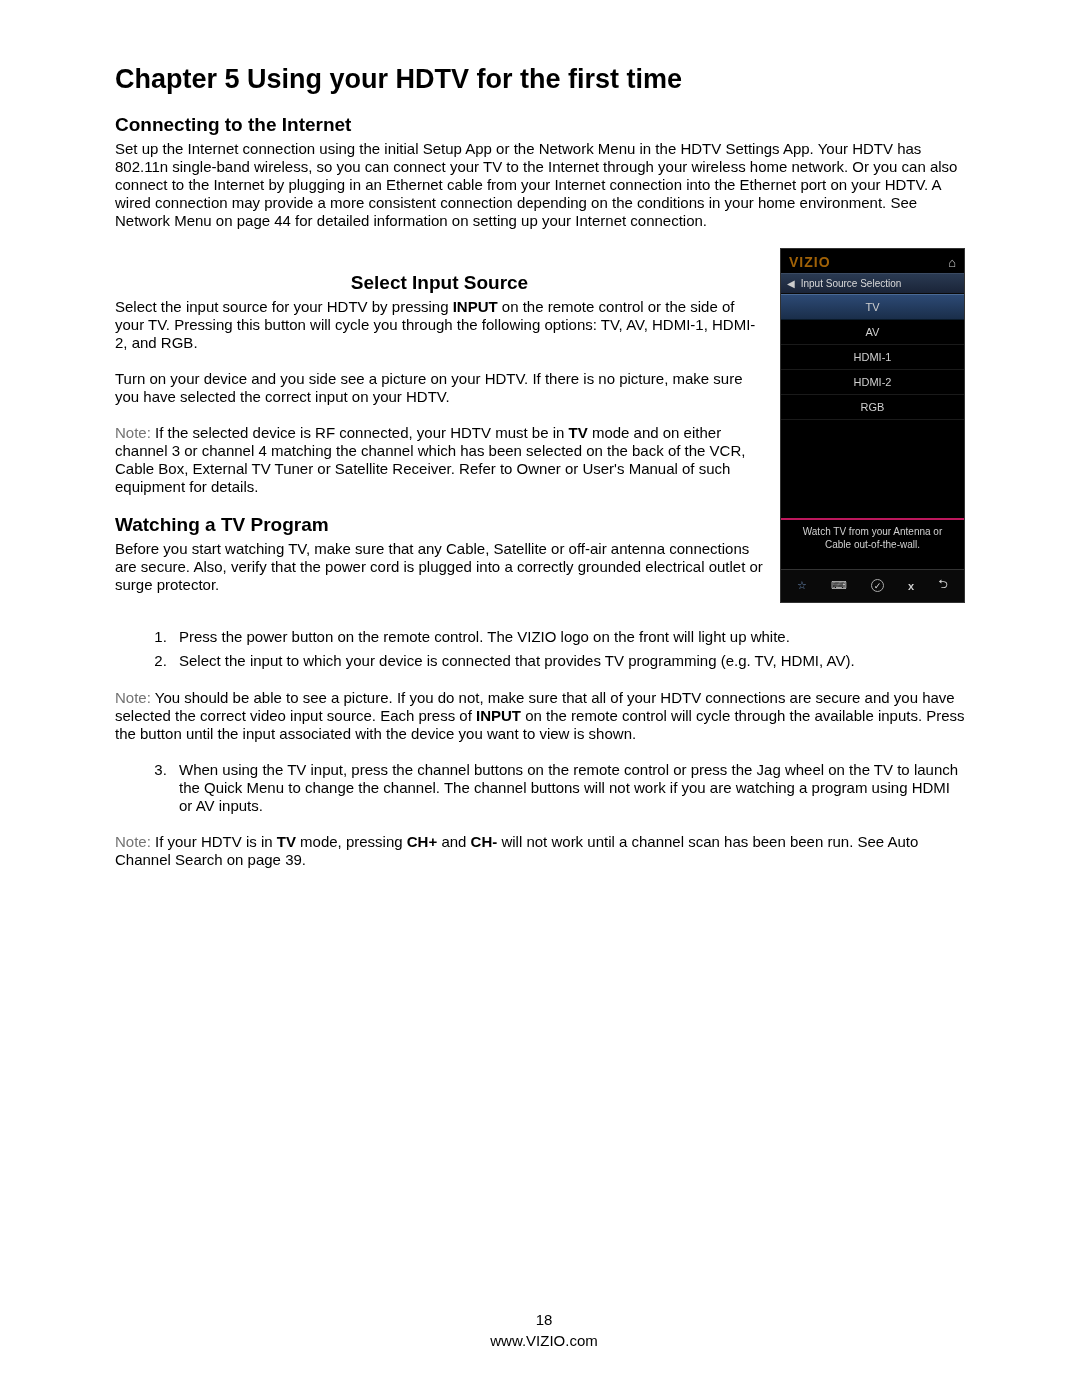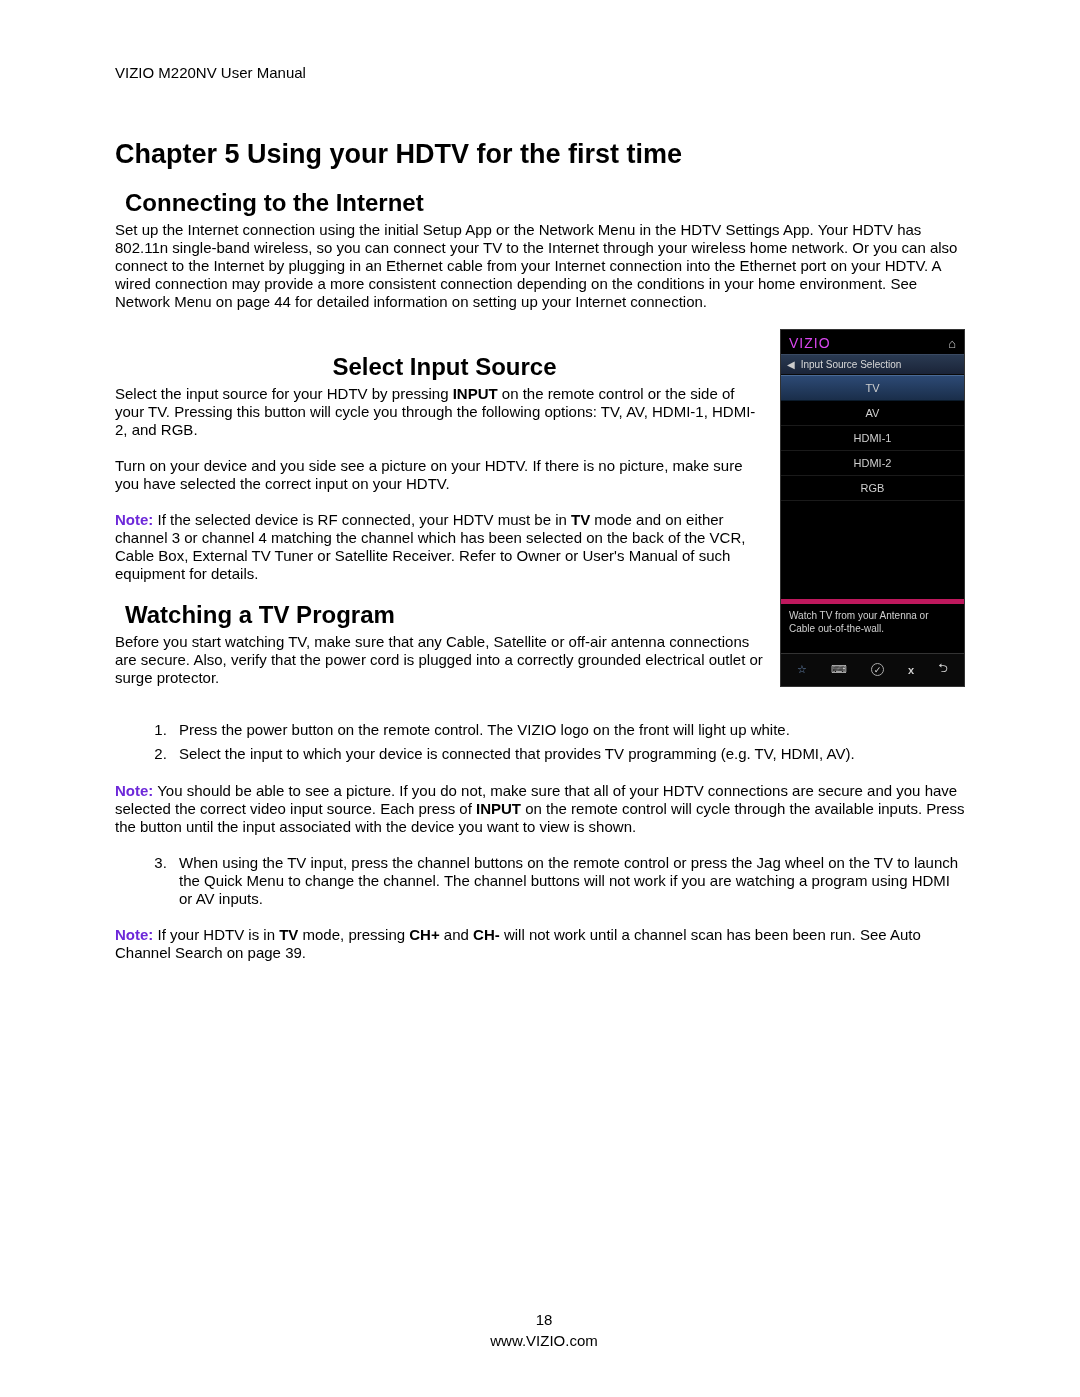--- a/index.html
+++ b/index.html
@@ -158,7 +158,6 @@
 <body>
 
 <div class="page">
-  <div class="header-line">VIZIO M220NV User Manual</div>
 
   <h1 class="chapter-title">Chapter 5 Using your HDTV for the first time</h1>
 

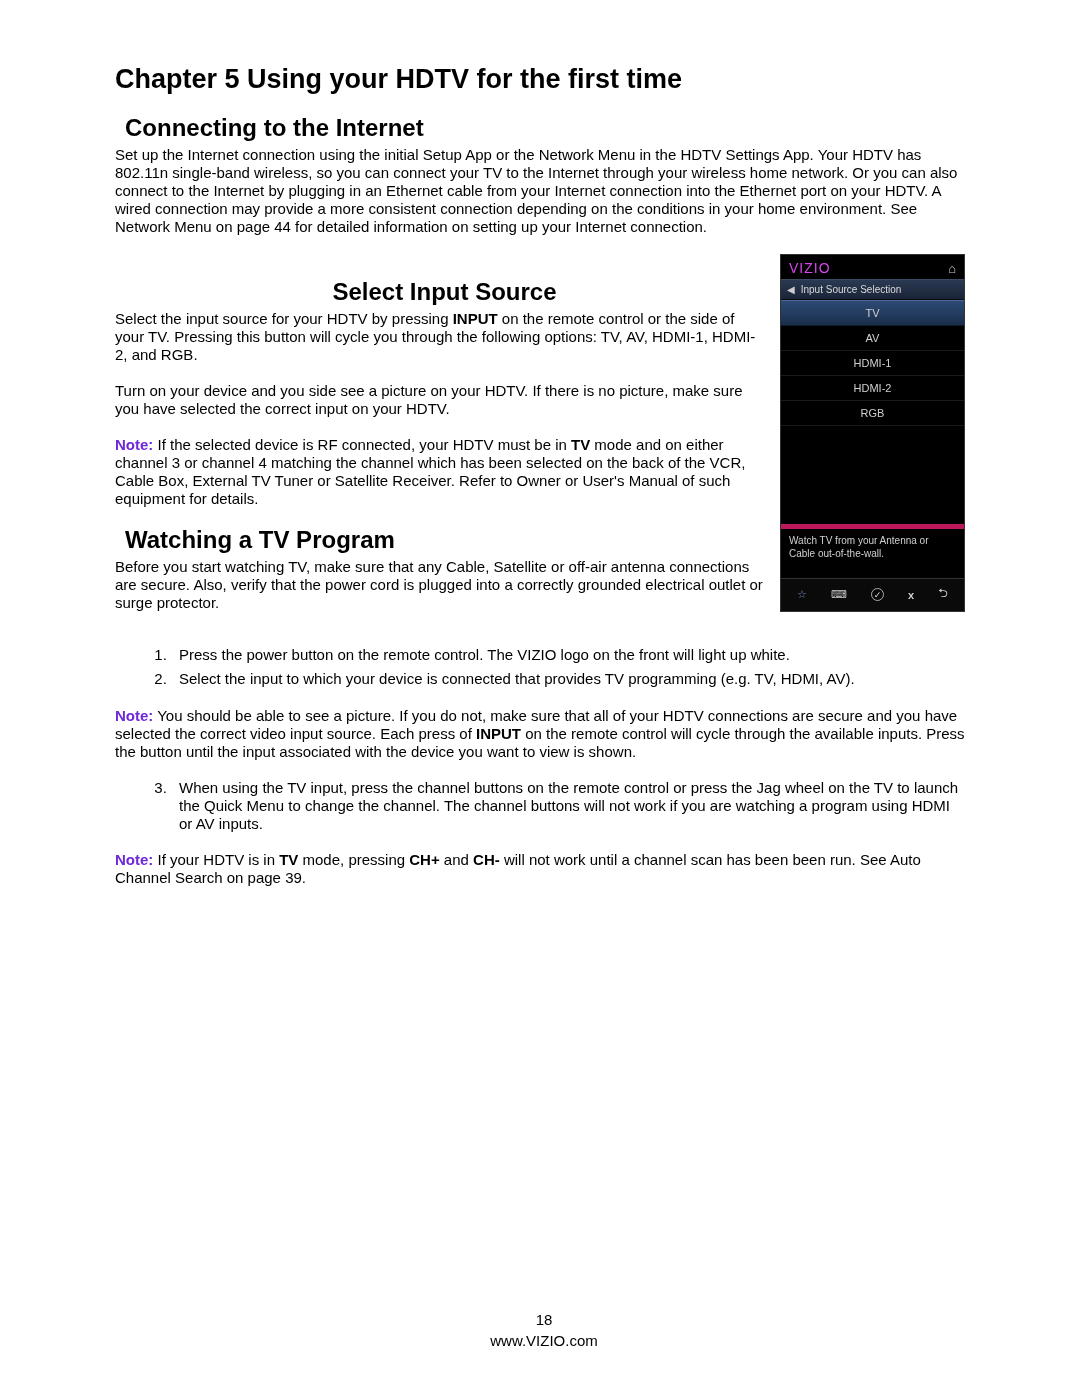--- a/index.html
+++ b/index.html
@@ -24,10 +24,9 @@
       margin-bottom: 19px;
     }
     .section-title {
-      font-size: 24px;
+      font-size: 19px;
       font-weight: bold;
       margin-bottom: 4px;
-      margin-left: 10px;
     }
     .section-title.mt {
       margin-top: 24px;

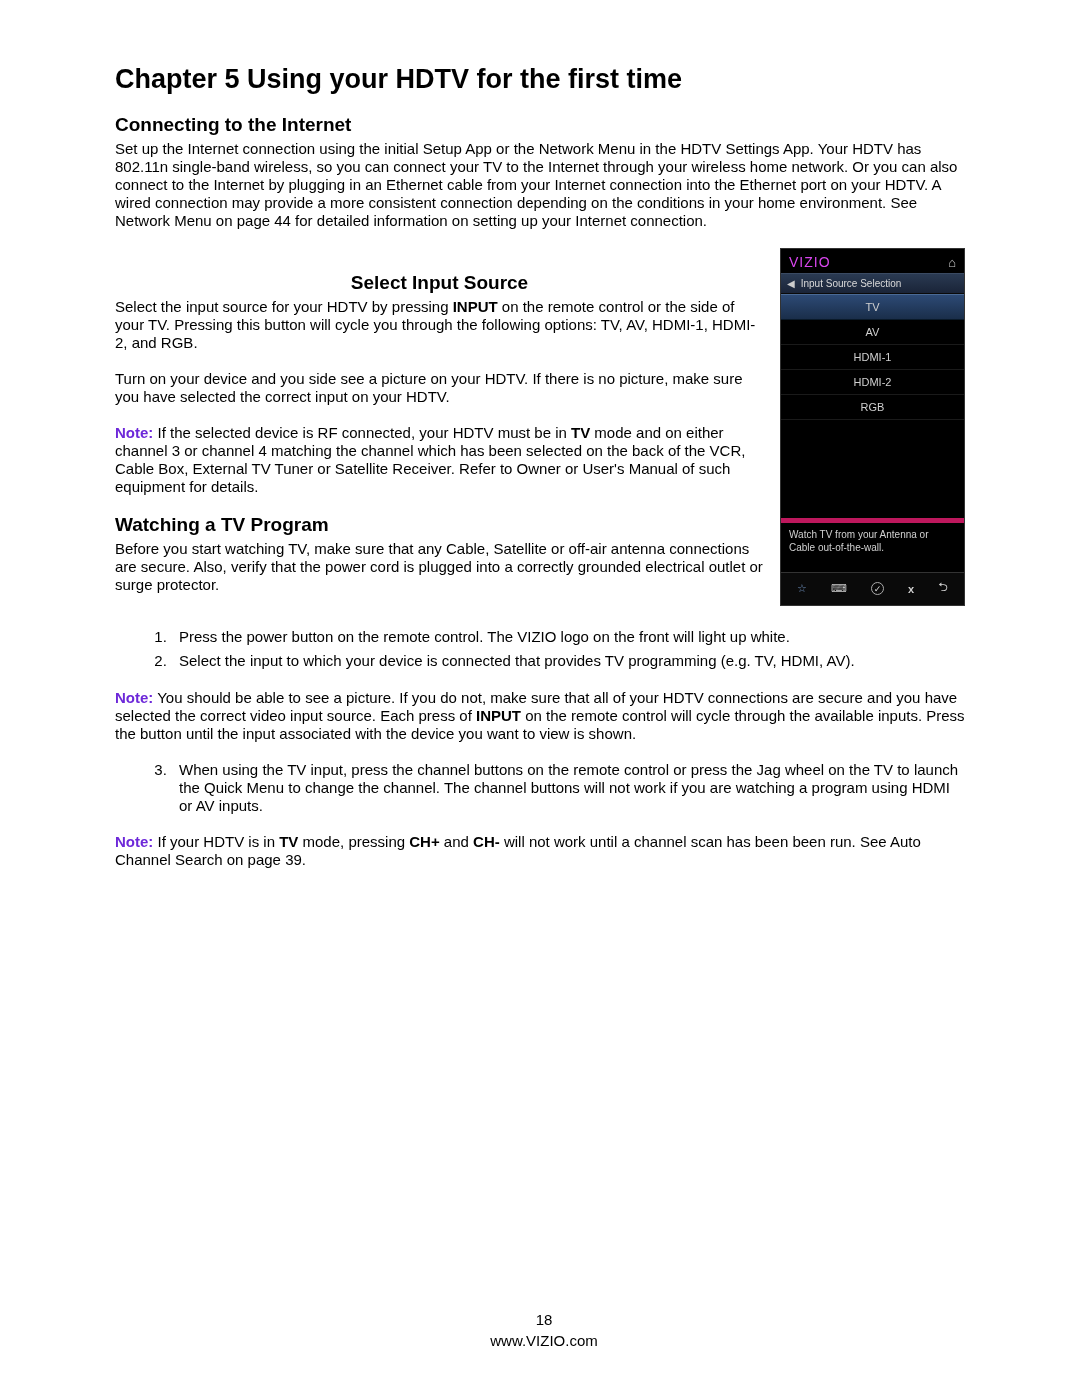--- a/index.html
+++ b/index.html
@@ -60,9 +60,9 @@
       background: #000;
     }
     .tv-logo {
-      color: #d946ef;
+      color: #a16207;
       font-size: 14px;
-      font-weight: normal;
+      font-weight: bold;
       letter-spacing: 1px;
     }
     .home-icon {

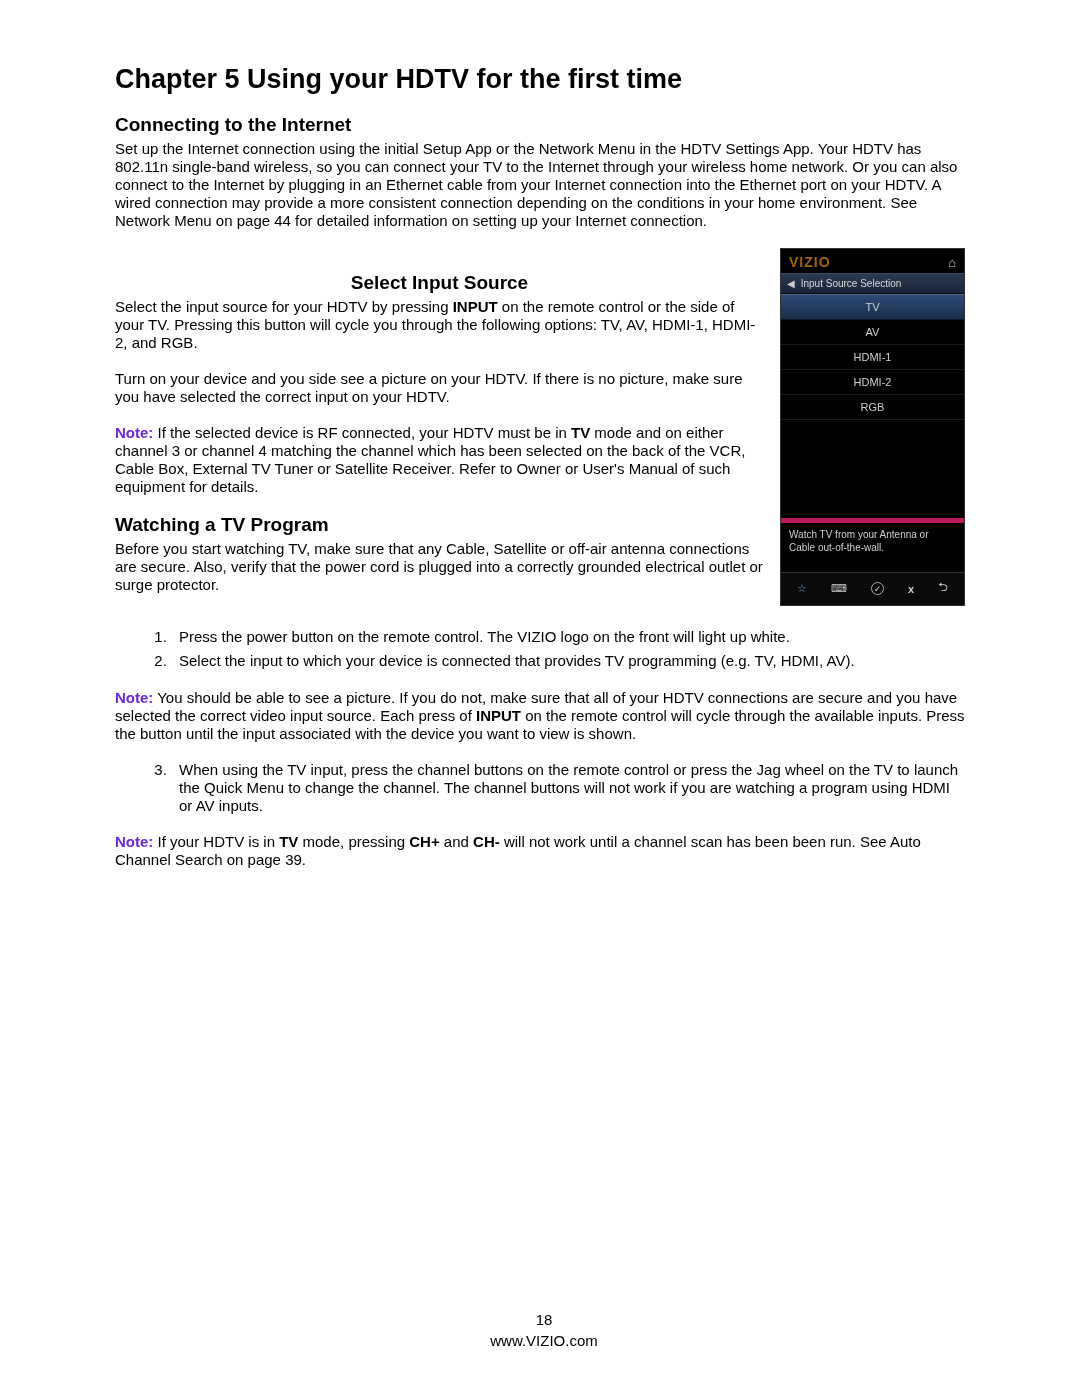--- a/index.html
+++ b/index.html
@@ -37,7 +37,7 @@
       line-height: 1.2;
       margin-bottom: 18px;
     }
-    .note-label { color: #6d28d9; font-weight: bold; }
+    .note-label { color: #737373; font-weight: normal; }
     .bold { font-weight: bold; }
     .italic { }
     .two-col {

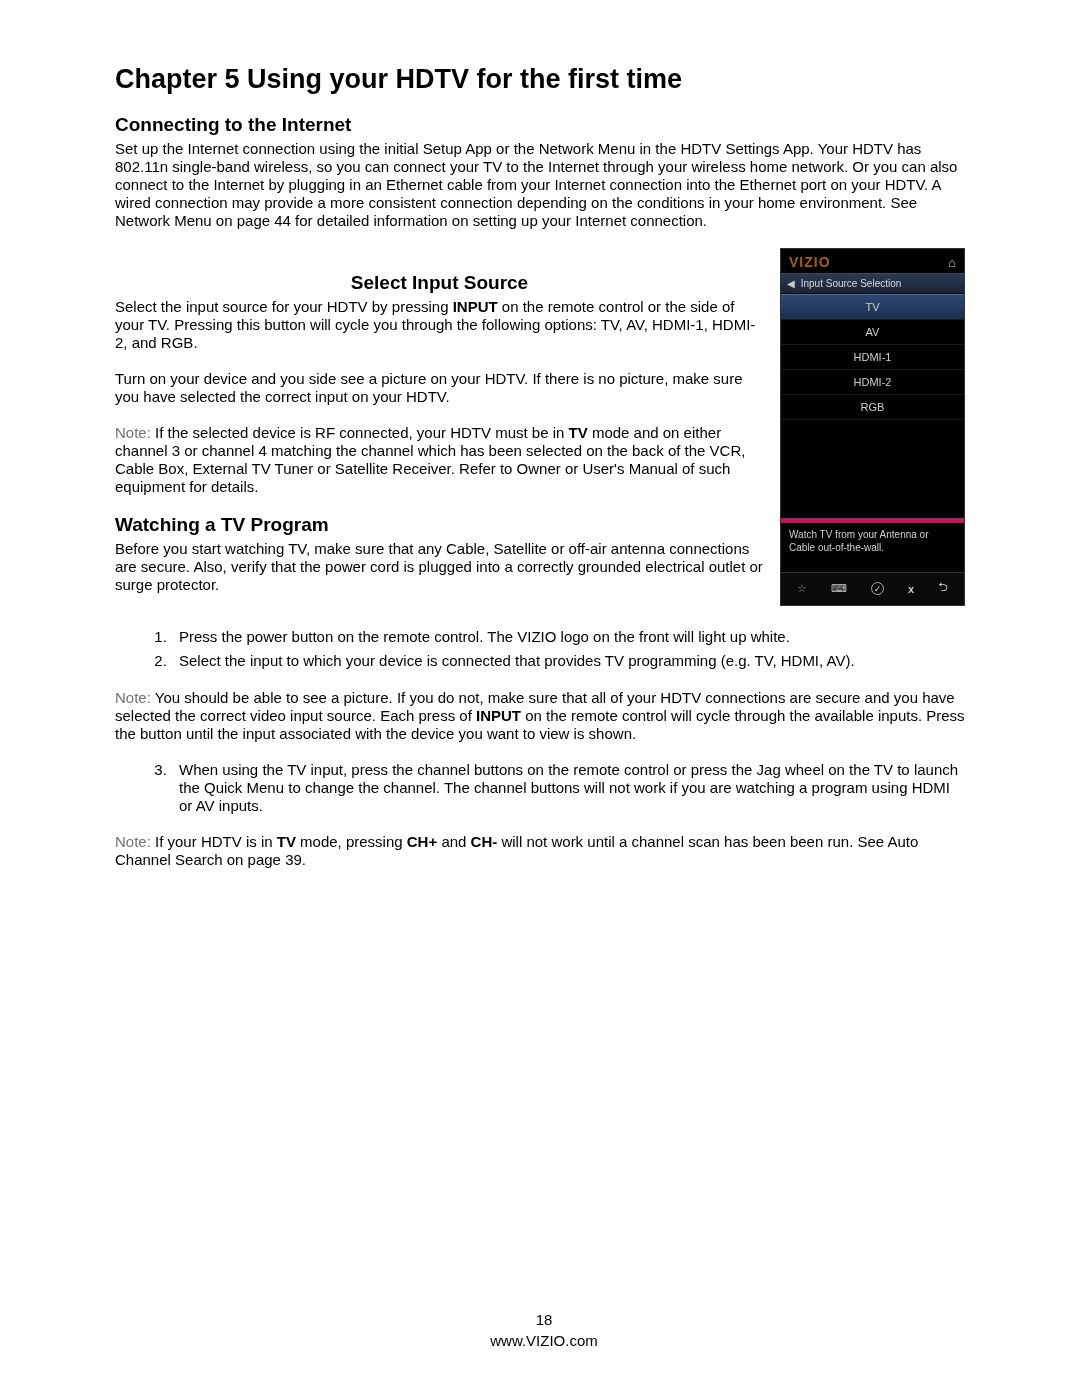--- a/index.html
+++ b/index.html
@@ -107,7 +107,8 @@
       font-size: 10px;
       line-height: 1.25;
       padding: 6px 8px 18px 8px;
-      border-top: 5px solid #be185d;
+      border-top: 2px solid #be185d;
+      text-align: center;
     }
     .tv-footer {
       display: flex;

